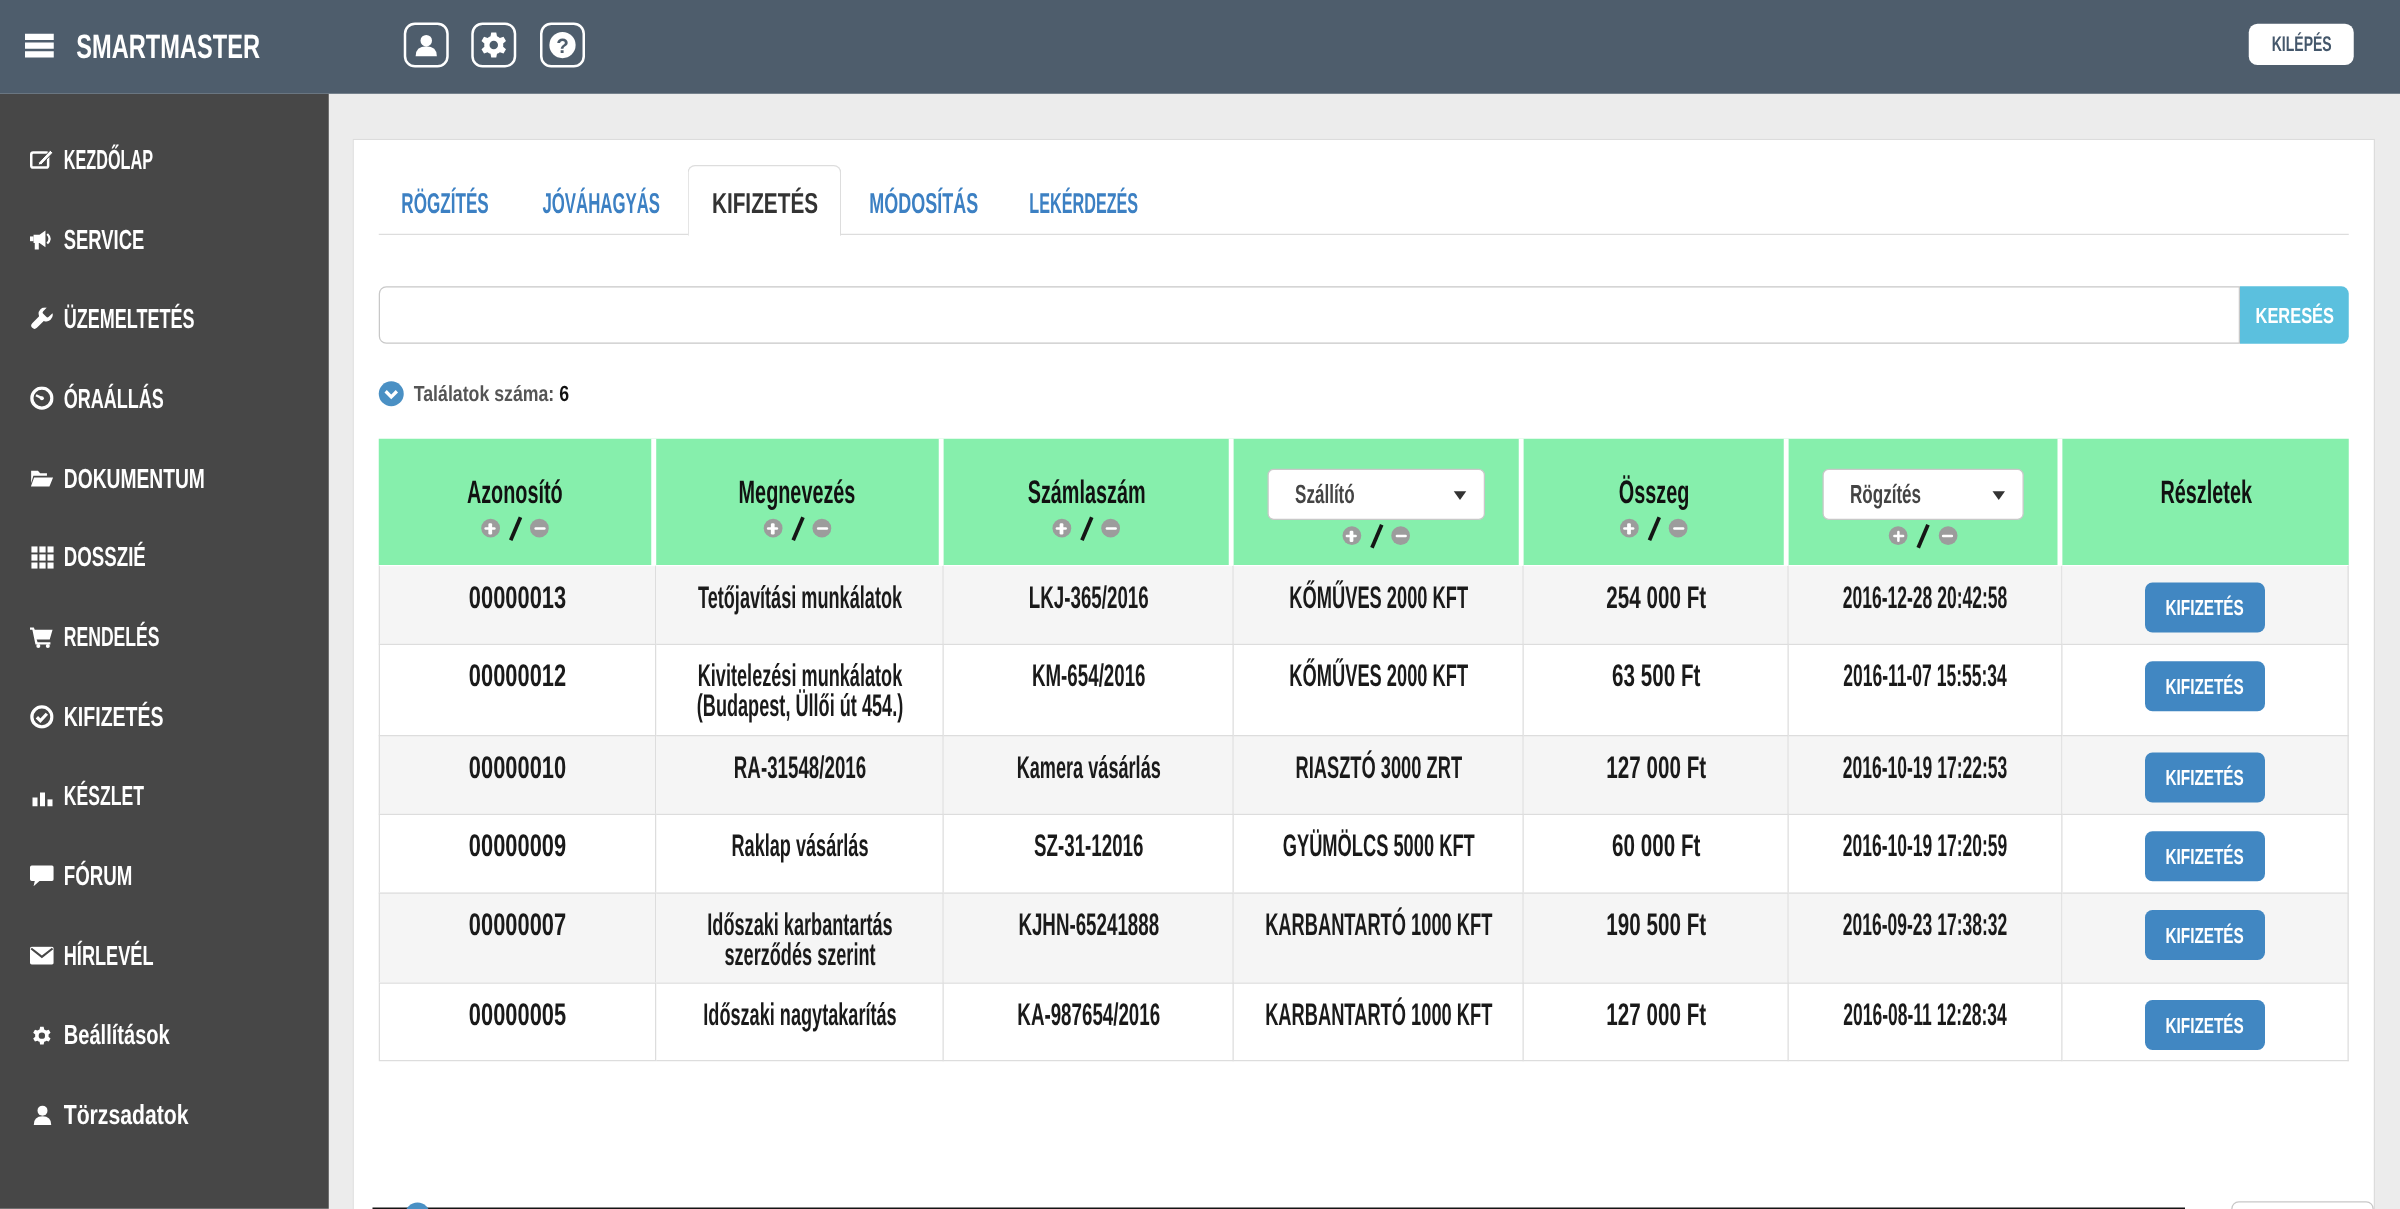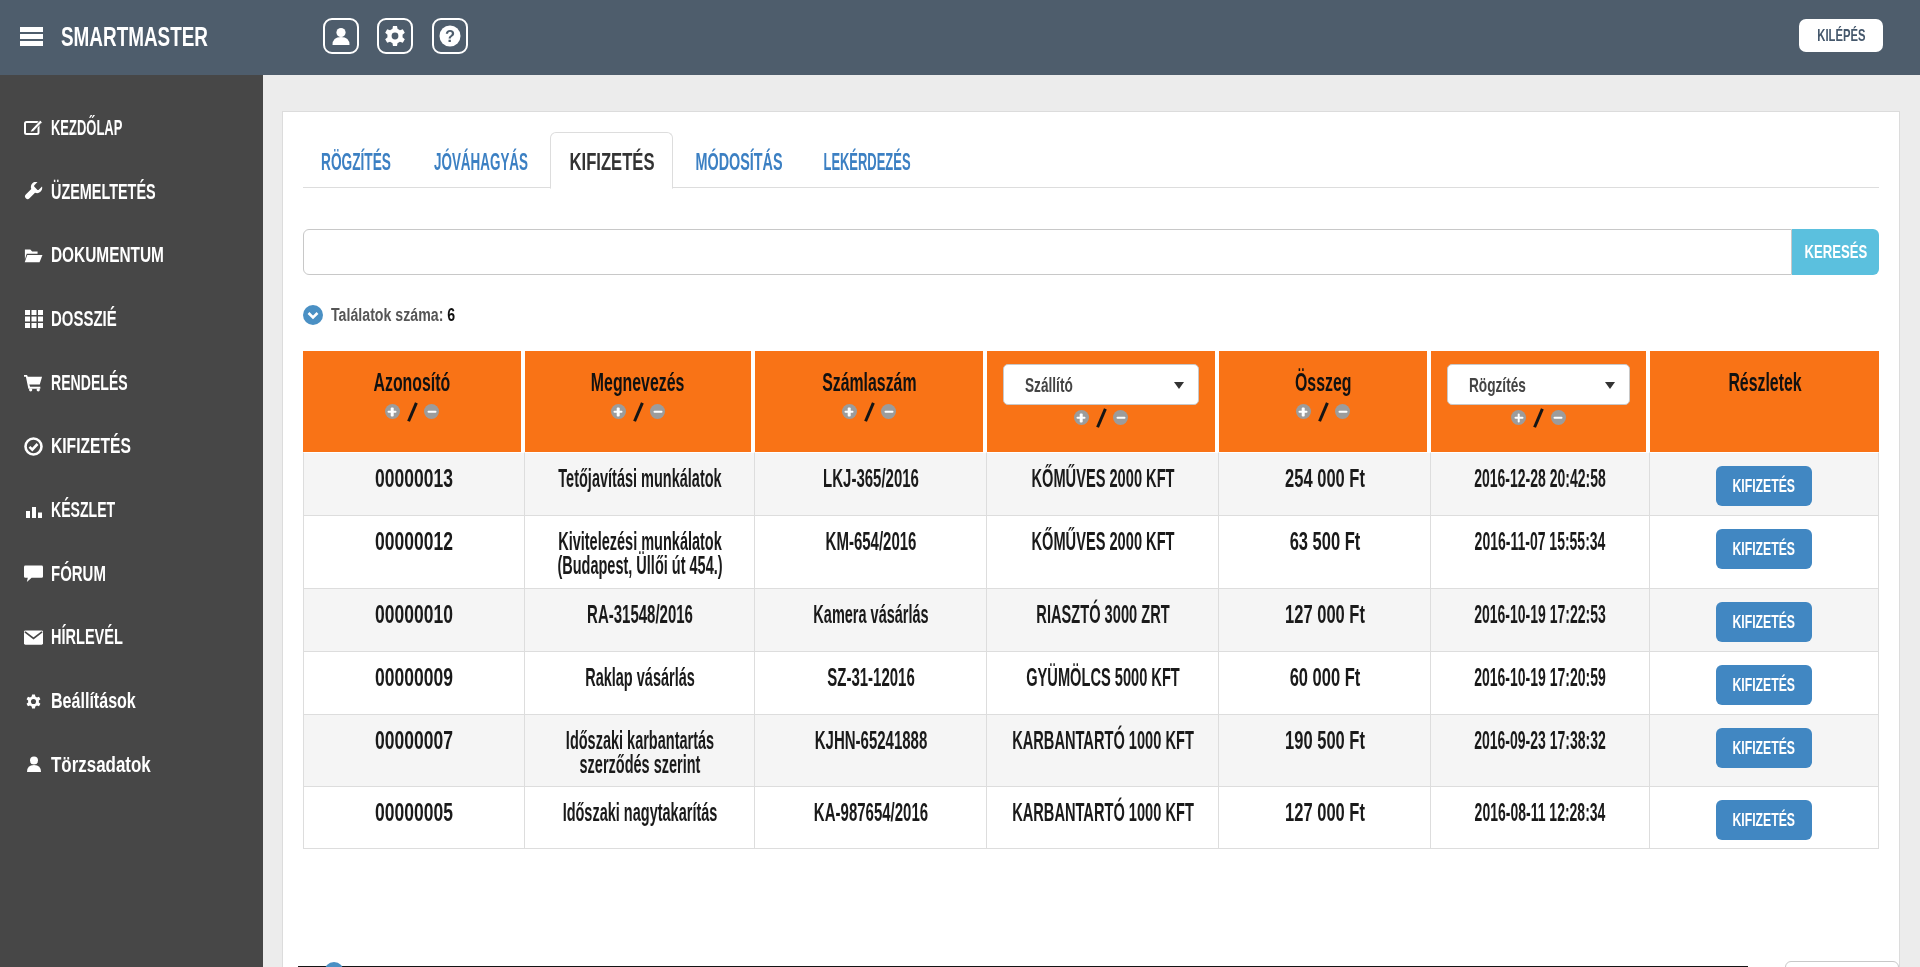--- a/index.html
+++ b/index.html
@@ -108,6 +108,17 @@
         </svg>
       </span>
       <span class="lb" style="transform:scaleX(.59);">KEZDŐLAP</span>
+    </div>
+  <div class="sitem">
+      <span class="ic">
+        <svg width="20" height="18" viewBox="0 0 20 18">
+          <path fill="#fff" d="M13 1 L13 15 L8 11.5 L3 11.5 L3 4.5 L8 4.5 z"></path>
+          <rect x="0" y="6" width="3" height="4" fill="#fff"></rect>
+          <path d="M14.5 4 q4 4 0 8" stroke="#fff" stroke-width="1.8" fill="none"></path>
+          <rect x="4" y="11.5" width="3.4" height="5.5" fill="#fff"></rect>
+        </svg>
+      </span>
+      <span class="lb" style="transform:scaleX(.67);">SERVICE</span>
     </div>
   <div class="sitem">
       <span class="ic">

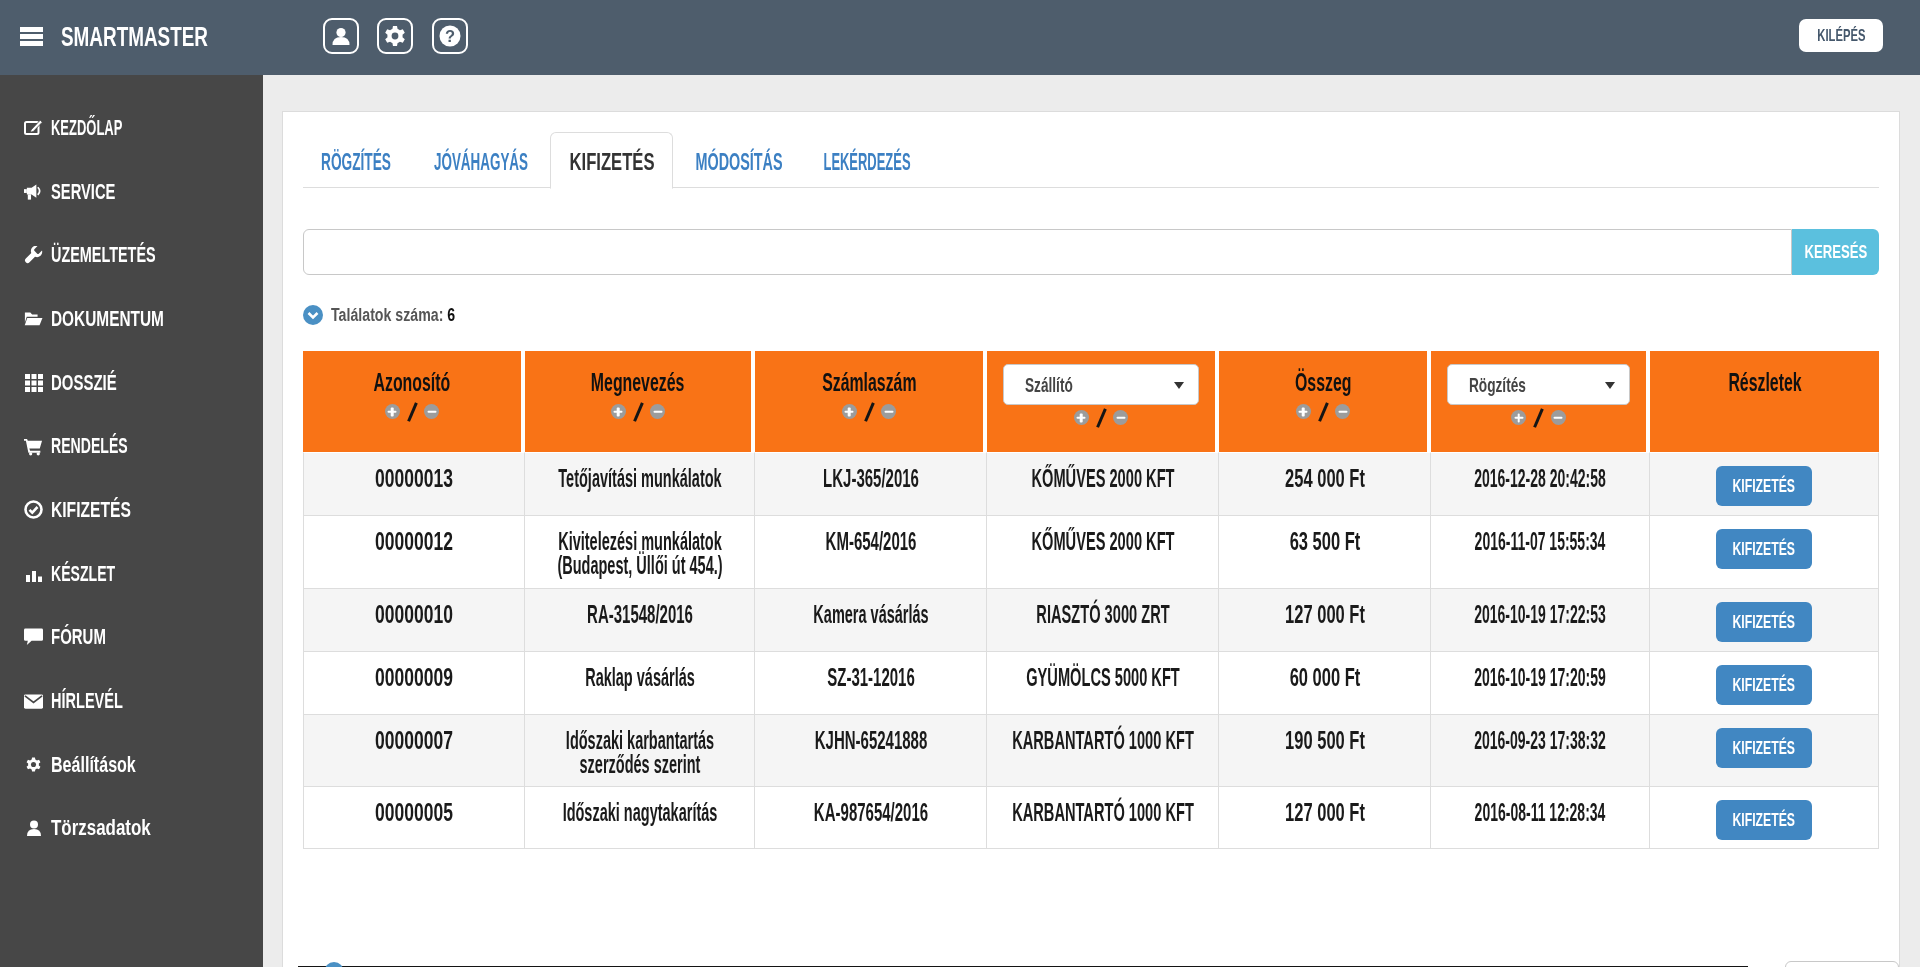--- a/index.html
+++ b/index.html
@@ -127,6 +127,16 @@
         </svg>
       </span>
       <span class="lb" style="transform:scaleX(.655);">ÜZEMELTETÉS</span>
+    </div>
+  <div class="sitem">
+      <span class="ic">
+        <svg width="19" height="19" viewBox="0 0 19 19">
+          <circle cx="9.5" cy="9.5" r="8" fill="none" stroke="#fff" stroke-width="2.6"></circle>
+          <path d="M9.5 9.5 L4.8 7.2" stroke="#fff" stroke-width="2"></path>
+          <circle cx="9.5" cy="9.5" r="1.6" fill="#fff"></circle>
+        </svg>
+      </span>
+      <span class="lb" style="transform:scaleX(.655);">ÓRAÁLLÁS</span>
     </div>
   <div class="sitem">
       <span class="ic">

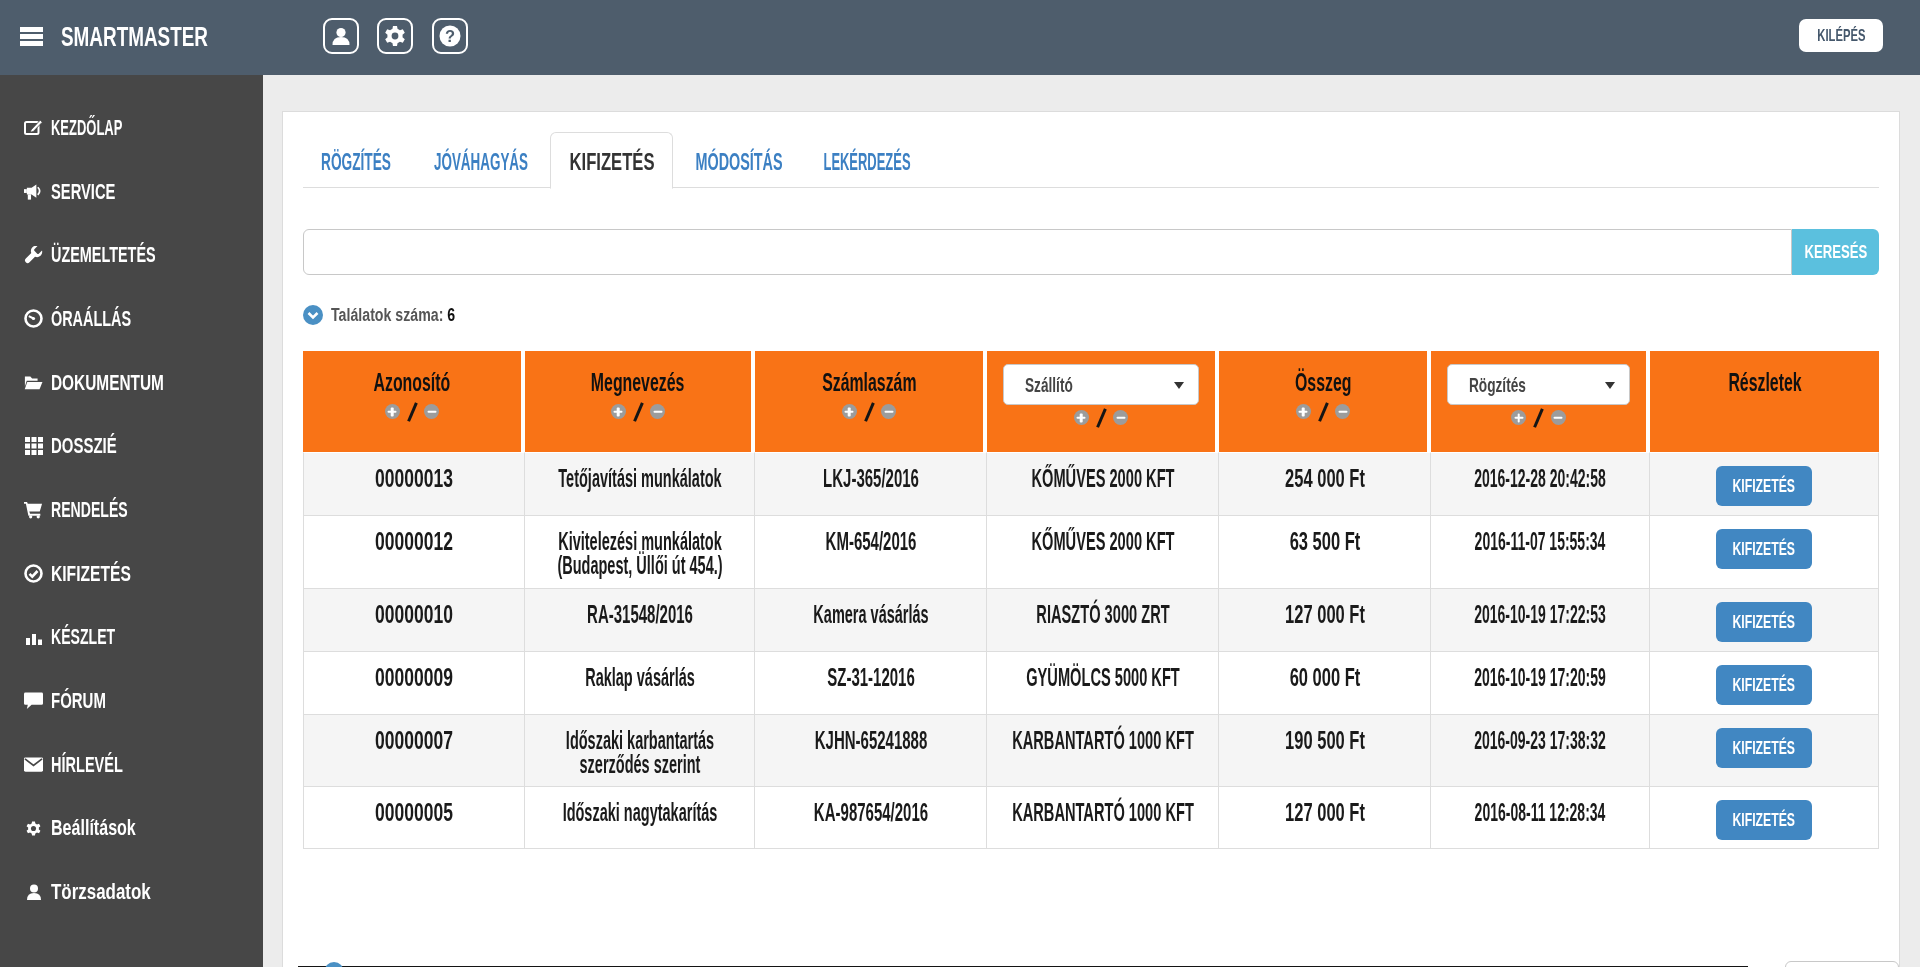--- a/index.html
+++ b/index.html
@@ -40,7 +40,7 @@
 .found .ft b{color:#111;}
 
 table{width:100%;border-collapse:separate;border-spacing:0;table-layout:fixed;margin-top:26px;}
-th{background:#f97316;height:101px;vertical-align:top;border-right:4px solid #fff;font-weight:bold;padding:4px;}
+th{background:#86efac;height:101px;vertical-align:top;border-right:4px solid #fff;font-weight:bold;padding:15px;}
 th:last-child{border-right:none;}
 .tht{margin-top:12px;font-size:26px;color:#111;text-align:center;}
 .tht{white-space:nowrap;} .tht span{transform:scaleX(.61);transform-origin:50% 50%;}

